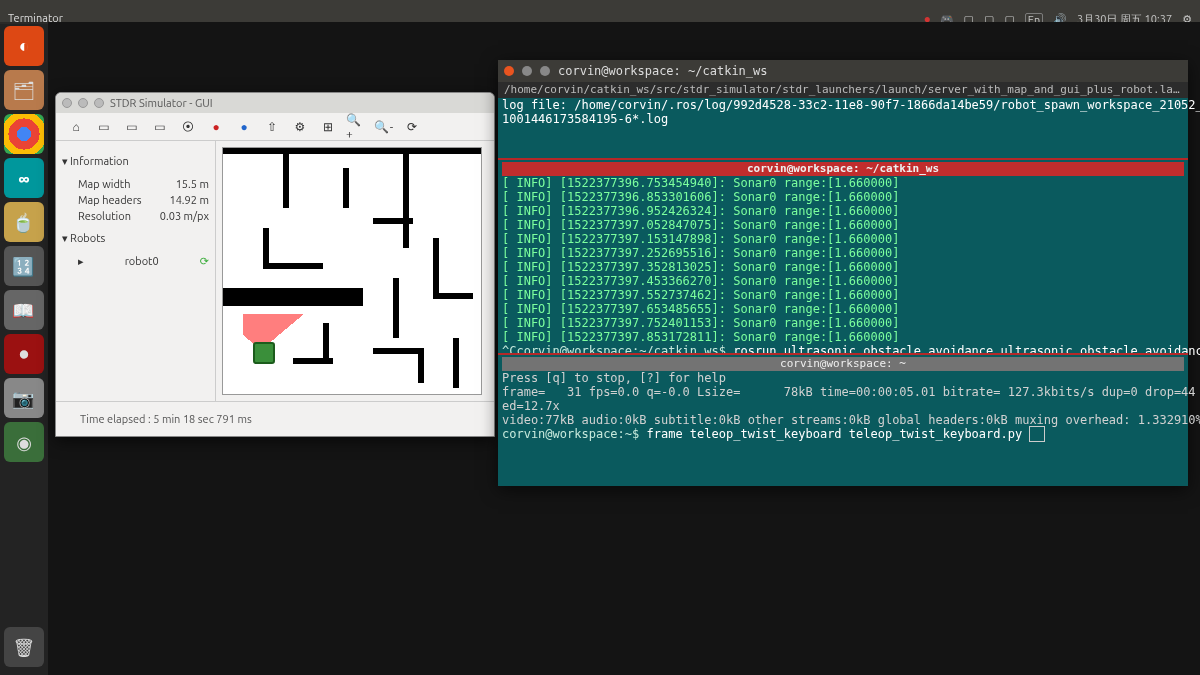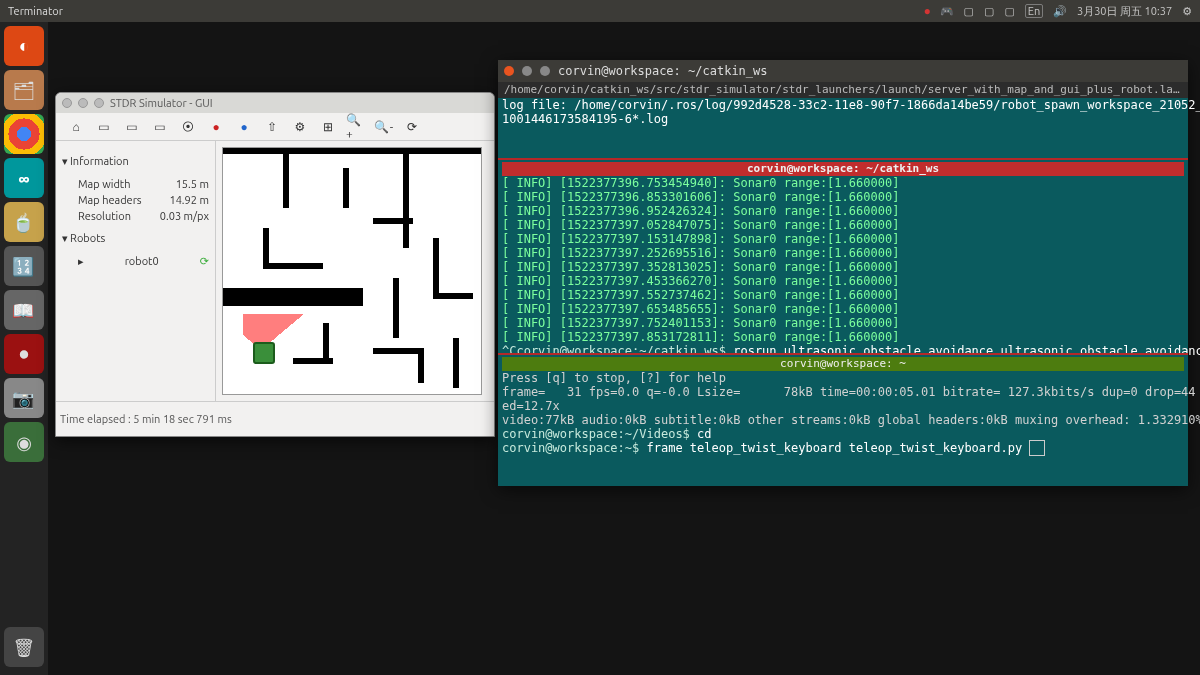--- a/index.html
+++ b/index.html
@@ -16,8 +16,8 @@
 .menubar {
   position: absolute; top: 0; left: 0; right: 0;
   height: 22px; background: #3c3b37;
-  display: flex; align-items: center;
-  padding: 4px 8px; color: #ddd;
+  display: flex; align-items: flex-start;
+  padding: 12px 8px; color: #ddd;
 }
 .menubar .left { flex: 1; }
 .menubar .tray { display: flex; gap: 10px; align-items: center; font-size: 11px; }

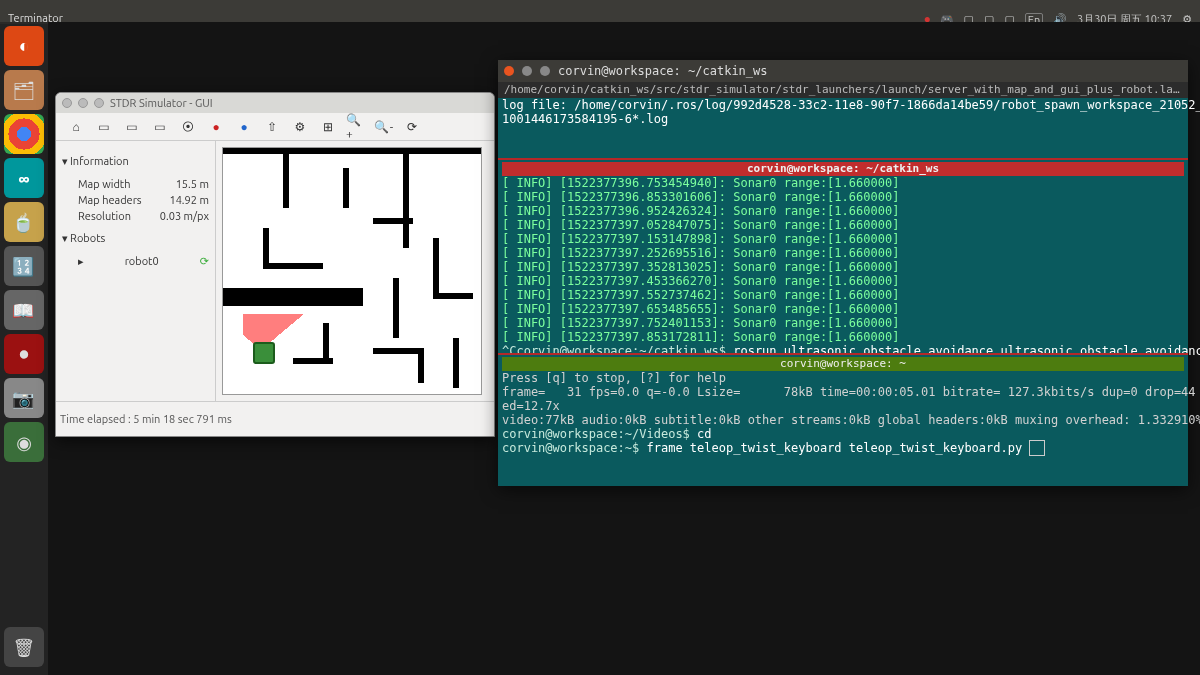--- a/index.html
+++ b/index.html
@@ -147,7 +147,7 @@
   flex:0 0 auto; padding: 0 4px;
 }
 .terminator .pane .banner{
-  text-align:center; background:#4d7c0f; color:#eee; font-size:11px;
+  text-align:center; background:#737373; color:#eee; font-size:11px;
   margin: 2px 0 0 0;
 }
 .terminator .pane .banner.active{ background:#c02d2d; font-weight:bold; }

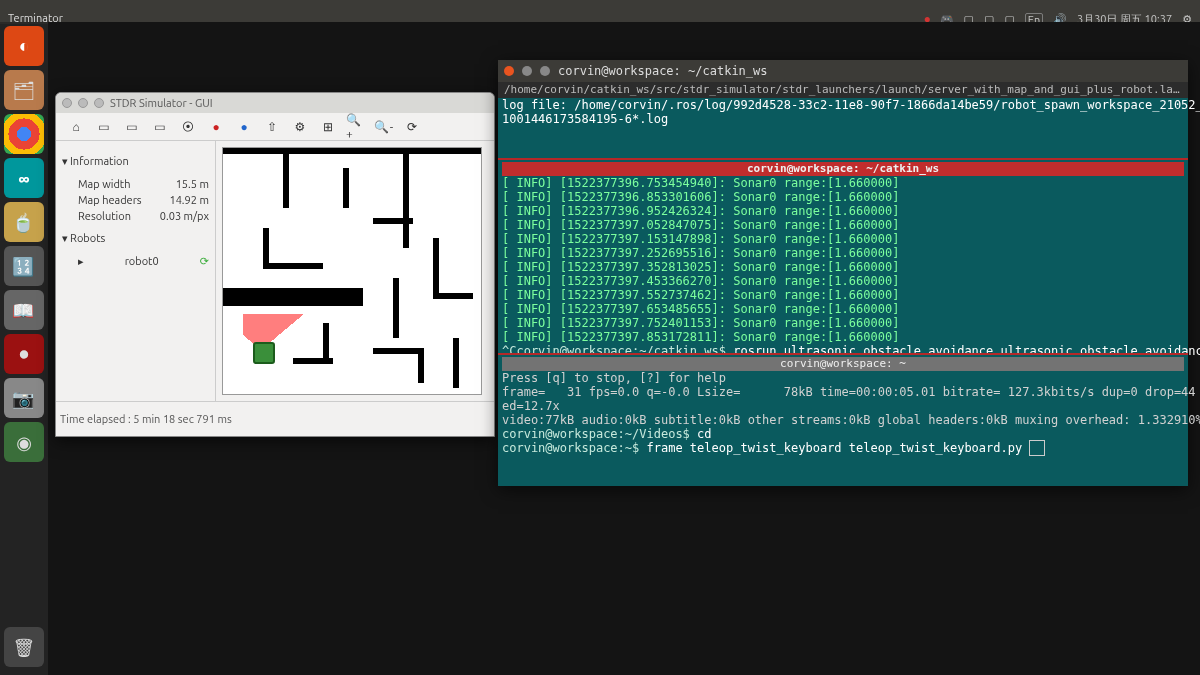--- a/index.html
+++ b/index.html
@@ -119,7 +119,7 @@
 }
 .stdr .status {
   height: 38px; border-top:1px solid #ccc; display:flex; align-items:center;
-  padding: 0 4px; color:#555;
+  padding: 0 24px; color:#555;
 }
 
 

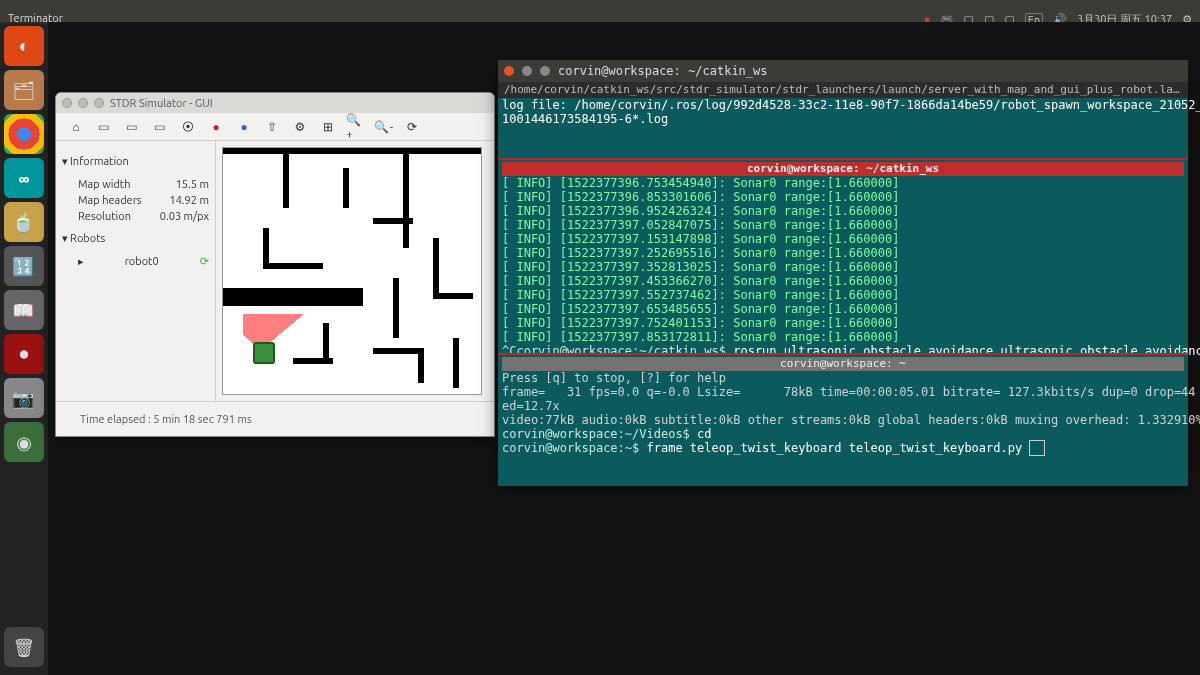--- a/index.html
+++ b/index.html
@@ -320,7 +320,6 @@
 frame=   31 fps=0.0 q=-0.0 Lsize=      78kB time=00:00:05.01 bitrate= 127.3kbits/s dup=0 drop=44 spe
 ed=12.7x
 video:77kB audio:0kB subtitle:0kB other streams:0kB global headers:0kB muxing overhead: 1.332910%</pre>
-    <pre><span class="prm">corvin@workspace:~/Videos$</span> <span class="cmd">cd</span></pre>
     <pre><span class="prm">corvin@workspace:~$</span> <span class="cmd">frame teleop_twist_keyboard teleop_twist_keyboard.py</span> <span style="border:1px solid #ccc;padding:0 3px"> </span></pre>
   </div>
 </div>

